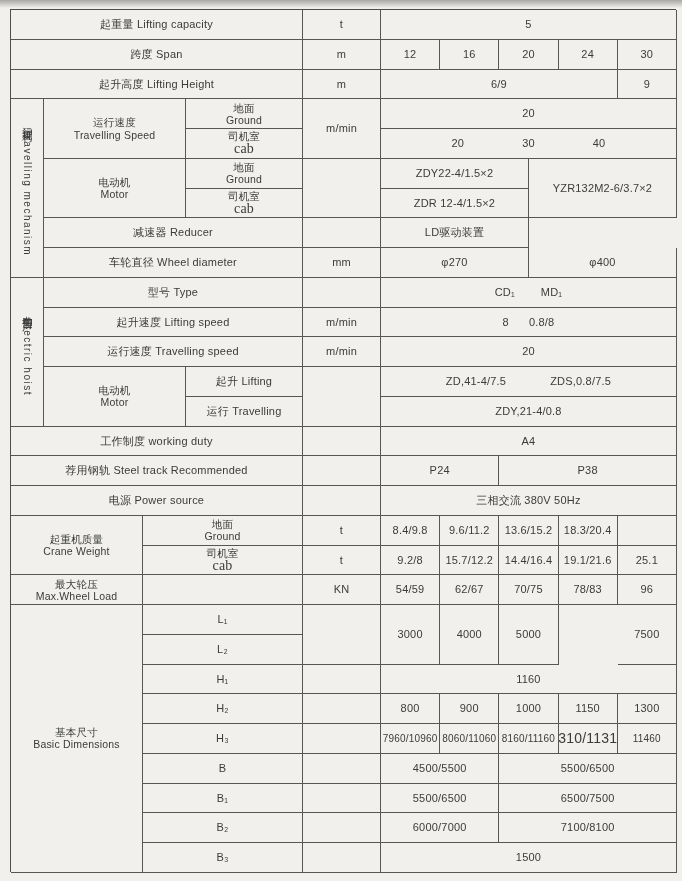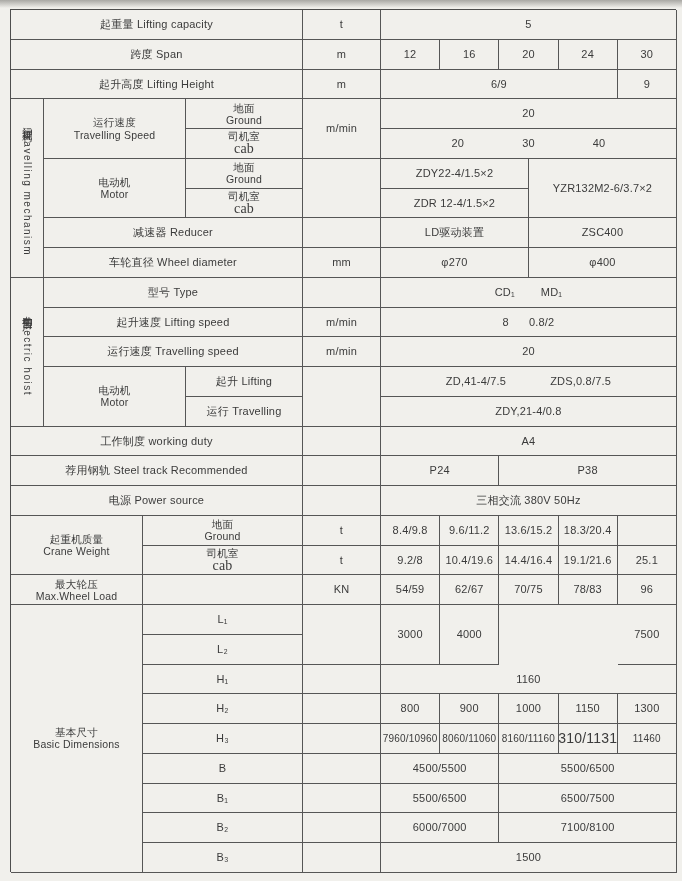--- a/index.html
+++ b/index.html
@@ -109,7 +109,6 @@
   <div class="cell" style="grid-area:8/2/9/5">减速器 Reducer</div>
   <div class="cell" style="grid-area:8/5/9/6"></div>
   <div class="cell" style="grid-area:8/6/9/9">LD驱动装置</div>
-  <div class="cell" style="grid-area:8/9/9/12">ZSC400</div>
 
   <div class="cell" style="grid-area:9/2/10/5">车轮直径 Wheel diameter</div>
   <div class="cell" style="grid-area:9/5/10/6">mm</div>

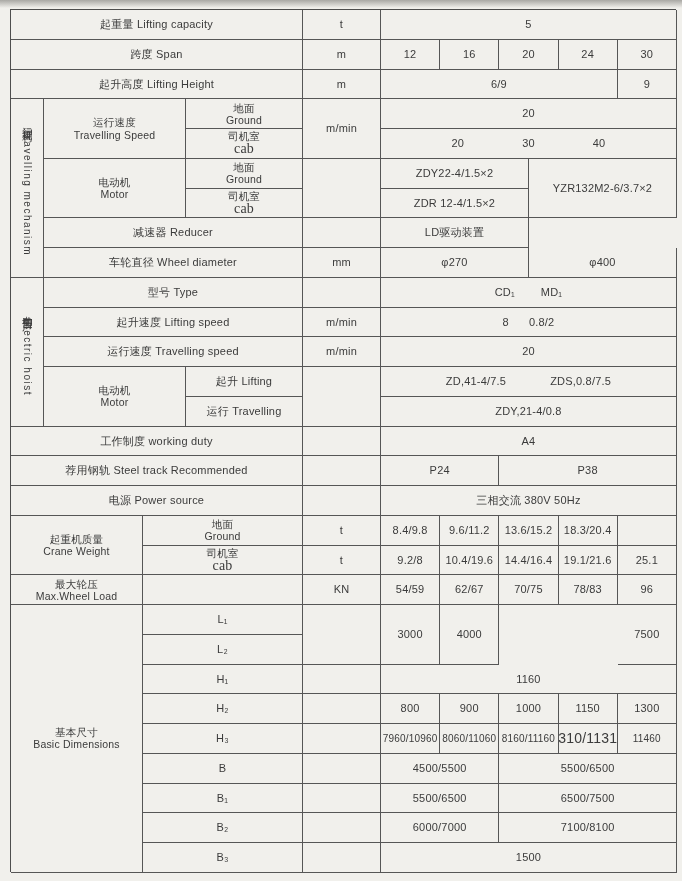--- a/index.html
+++ b/index.html
@@ -128,7 +128,7 @@
   <div class="cell" style="grid-area:11/5/12/6">m/min</div>
   <div class="cell spread g-ls" style="grid-area:11/6/12/12">
     <span>8</span>
-    <span>0.8/2</span>
+    <span>0.8/8</span>
   </div>
 
   <div class="cell" style="grid-area:12/2/13/5">运行速度 Travelling speed</div>

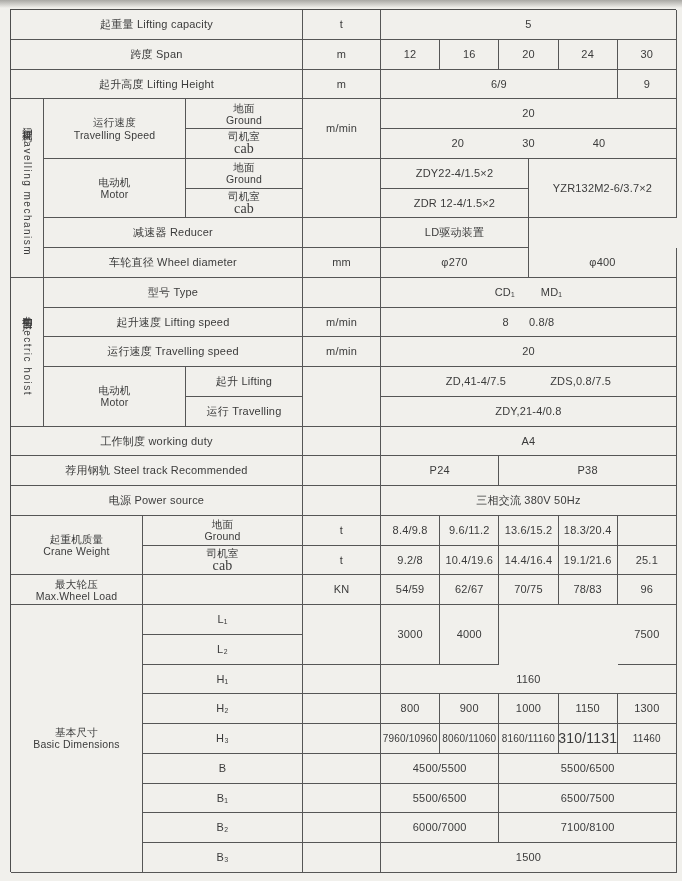--- a/index.html
+++ b/index.html
@@ -181,7 +181,7 @@
   </div>
   <div class="cell" style="grid-area:19/5/20/6">t</div>
   <div class="cell" style="grid-area:19/6/20/7">9.2/8</div>
-  <div class="cell" style="grid-area:19/7/20/8">10.4/19.6</div>
+  <div class="cell" style="grid-area:19/7/20/8">15.7/12.2</div>
   <div class="cell" style="grid-area:19/8/20/10">14.4/16.4</div>
   <div class="cell" style="grid-area:19/10/20/11">19.1/21.6</div>
   <div class="cell" style="grid-area:19/11/20/12">25.1</div>

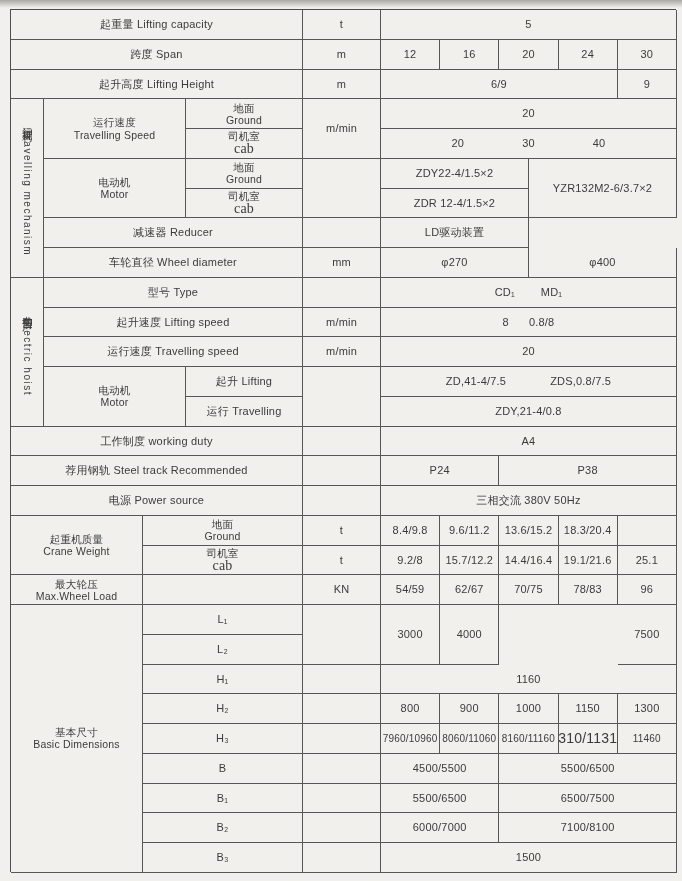--- a/index.html
+++ b/index.html
@@ -206,6 +206,7 @@
   <div class="cell" style="grid-area:21/5/23/6"></div>
   <div class="cell" style="grid-area:21/6/23/7">3000</div>
   <div class="cell" style="grid-area:21/7/23/8">4000</div>
+  <div class="cell" style="grid-area:21/8/23/10">5000</div>
   <div class="cell" style="grid-area:21/11/23/12">7500</div>
   <div class="cell" style="grid-area:22/3/23/5">L₂</div>
 

